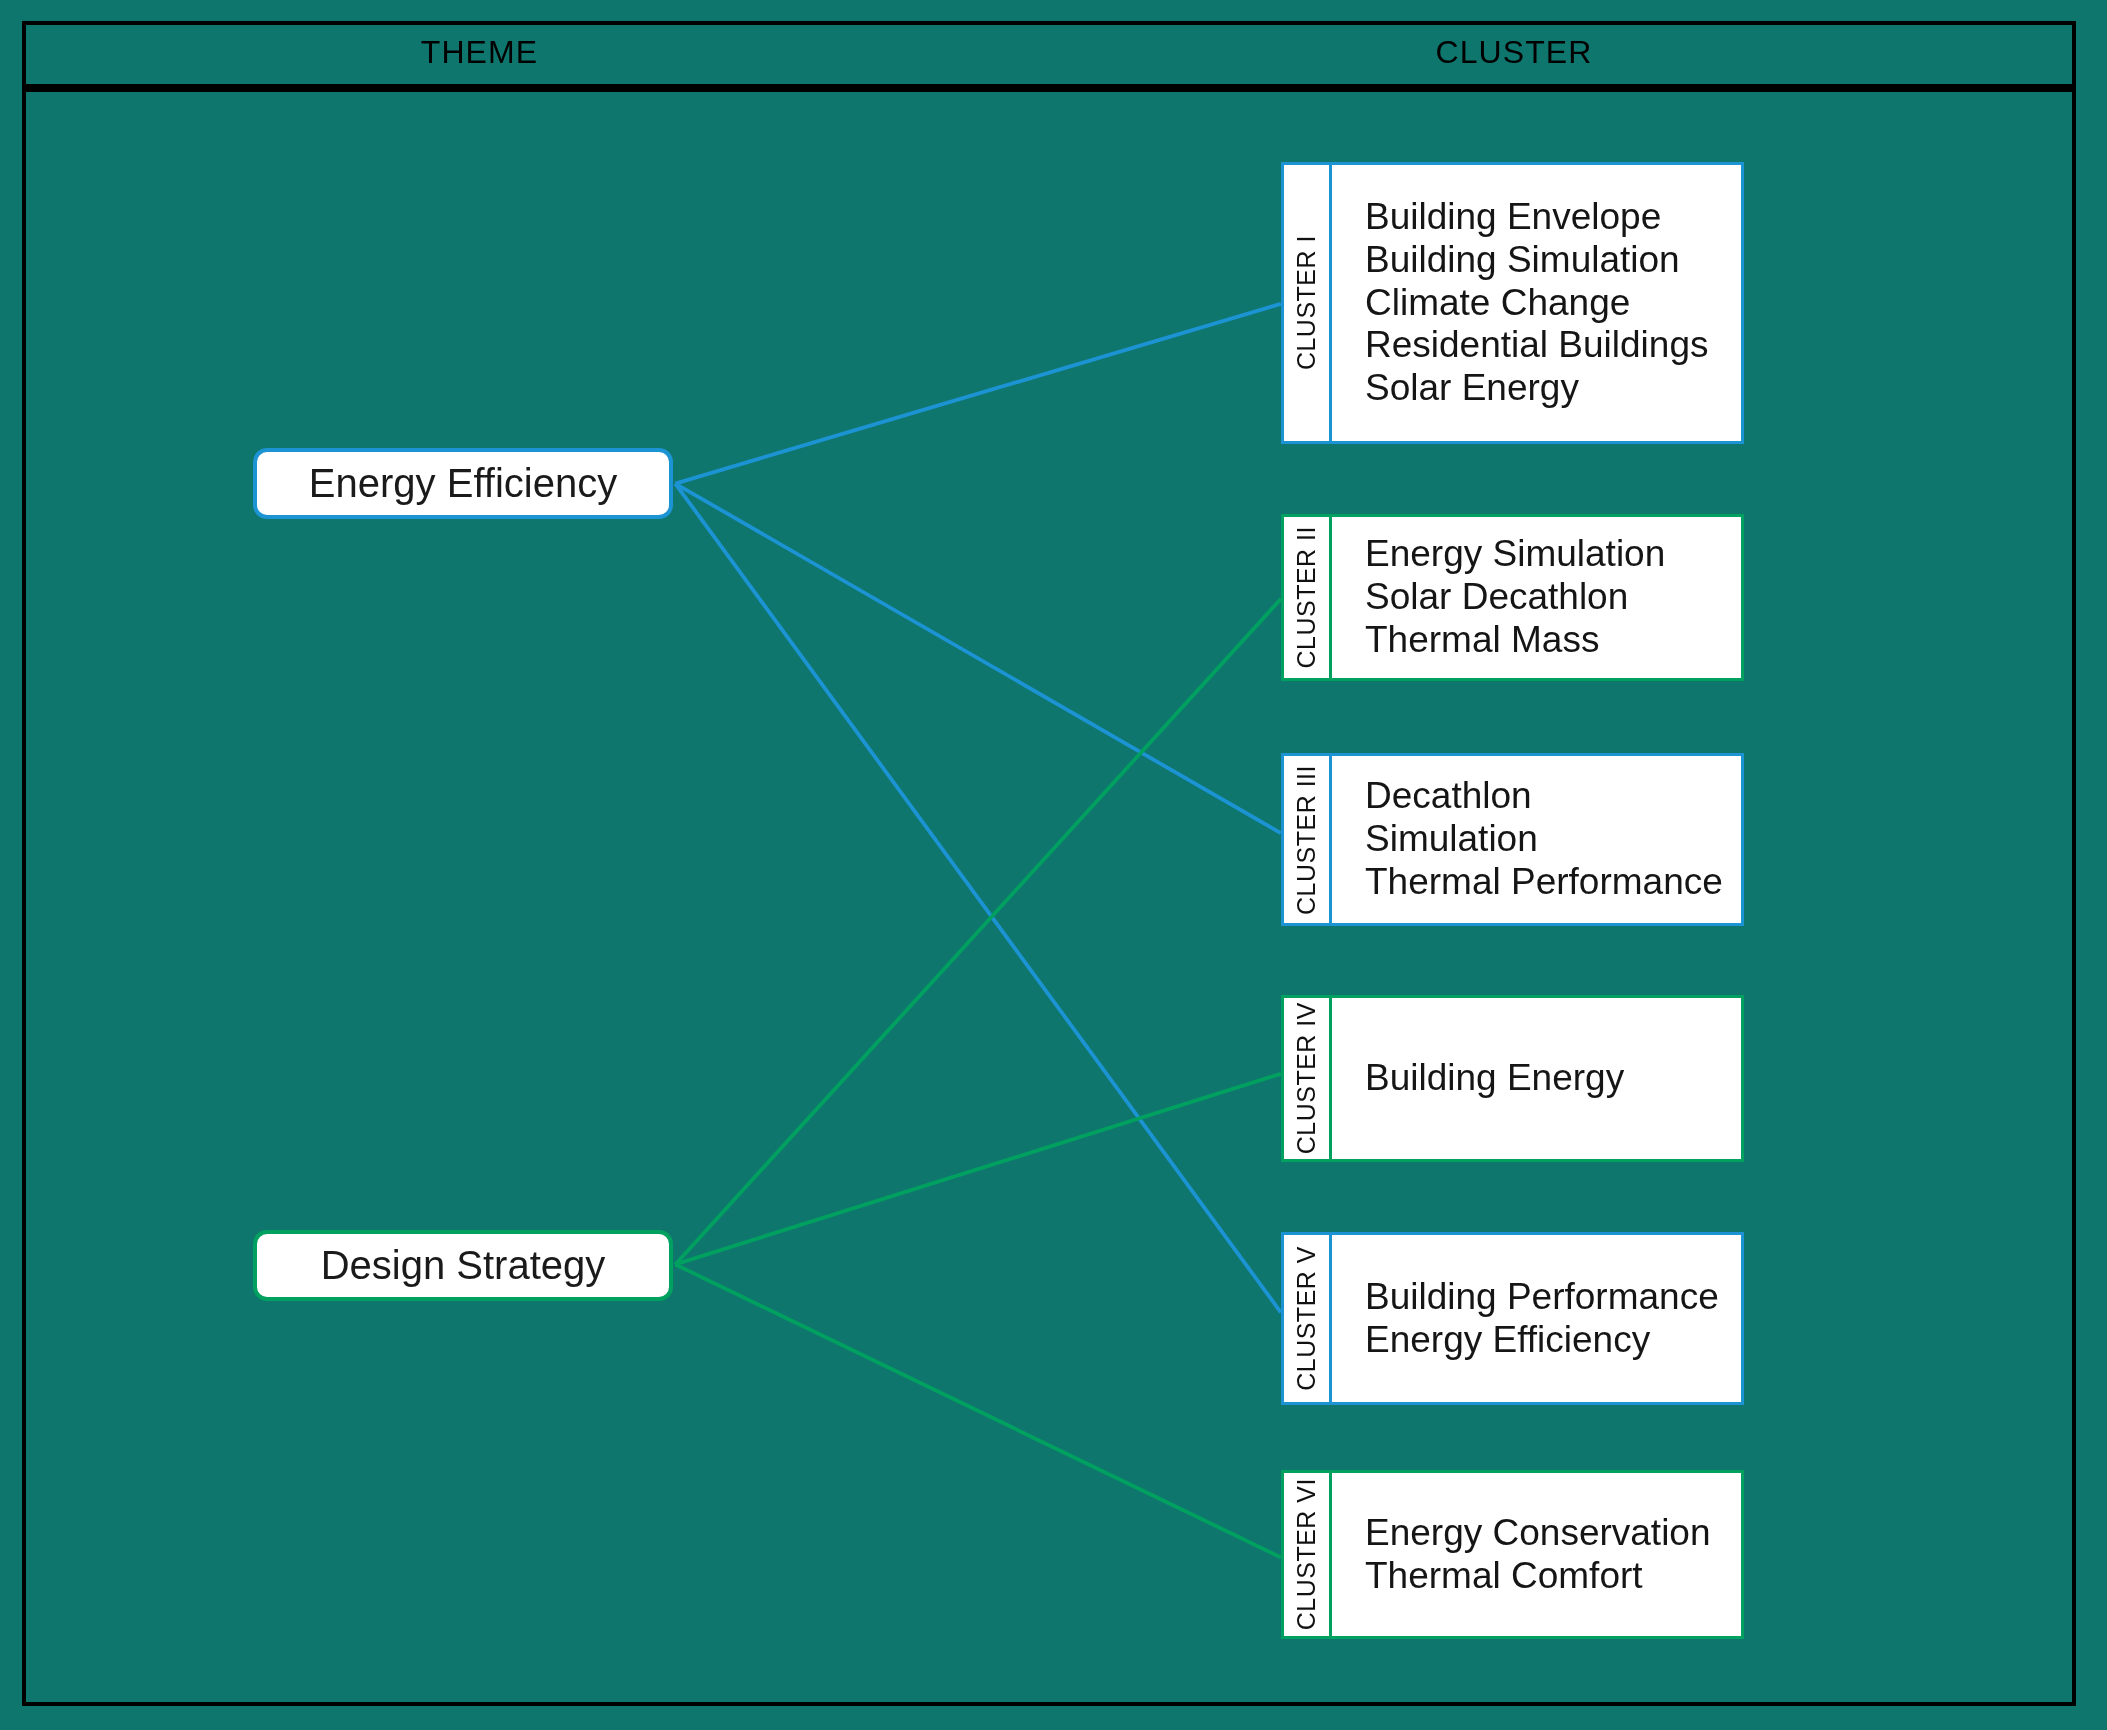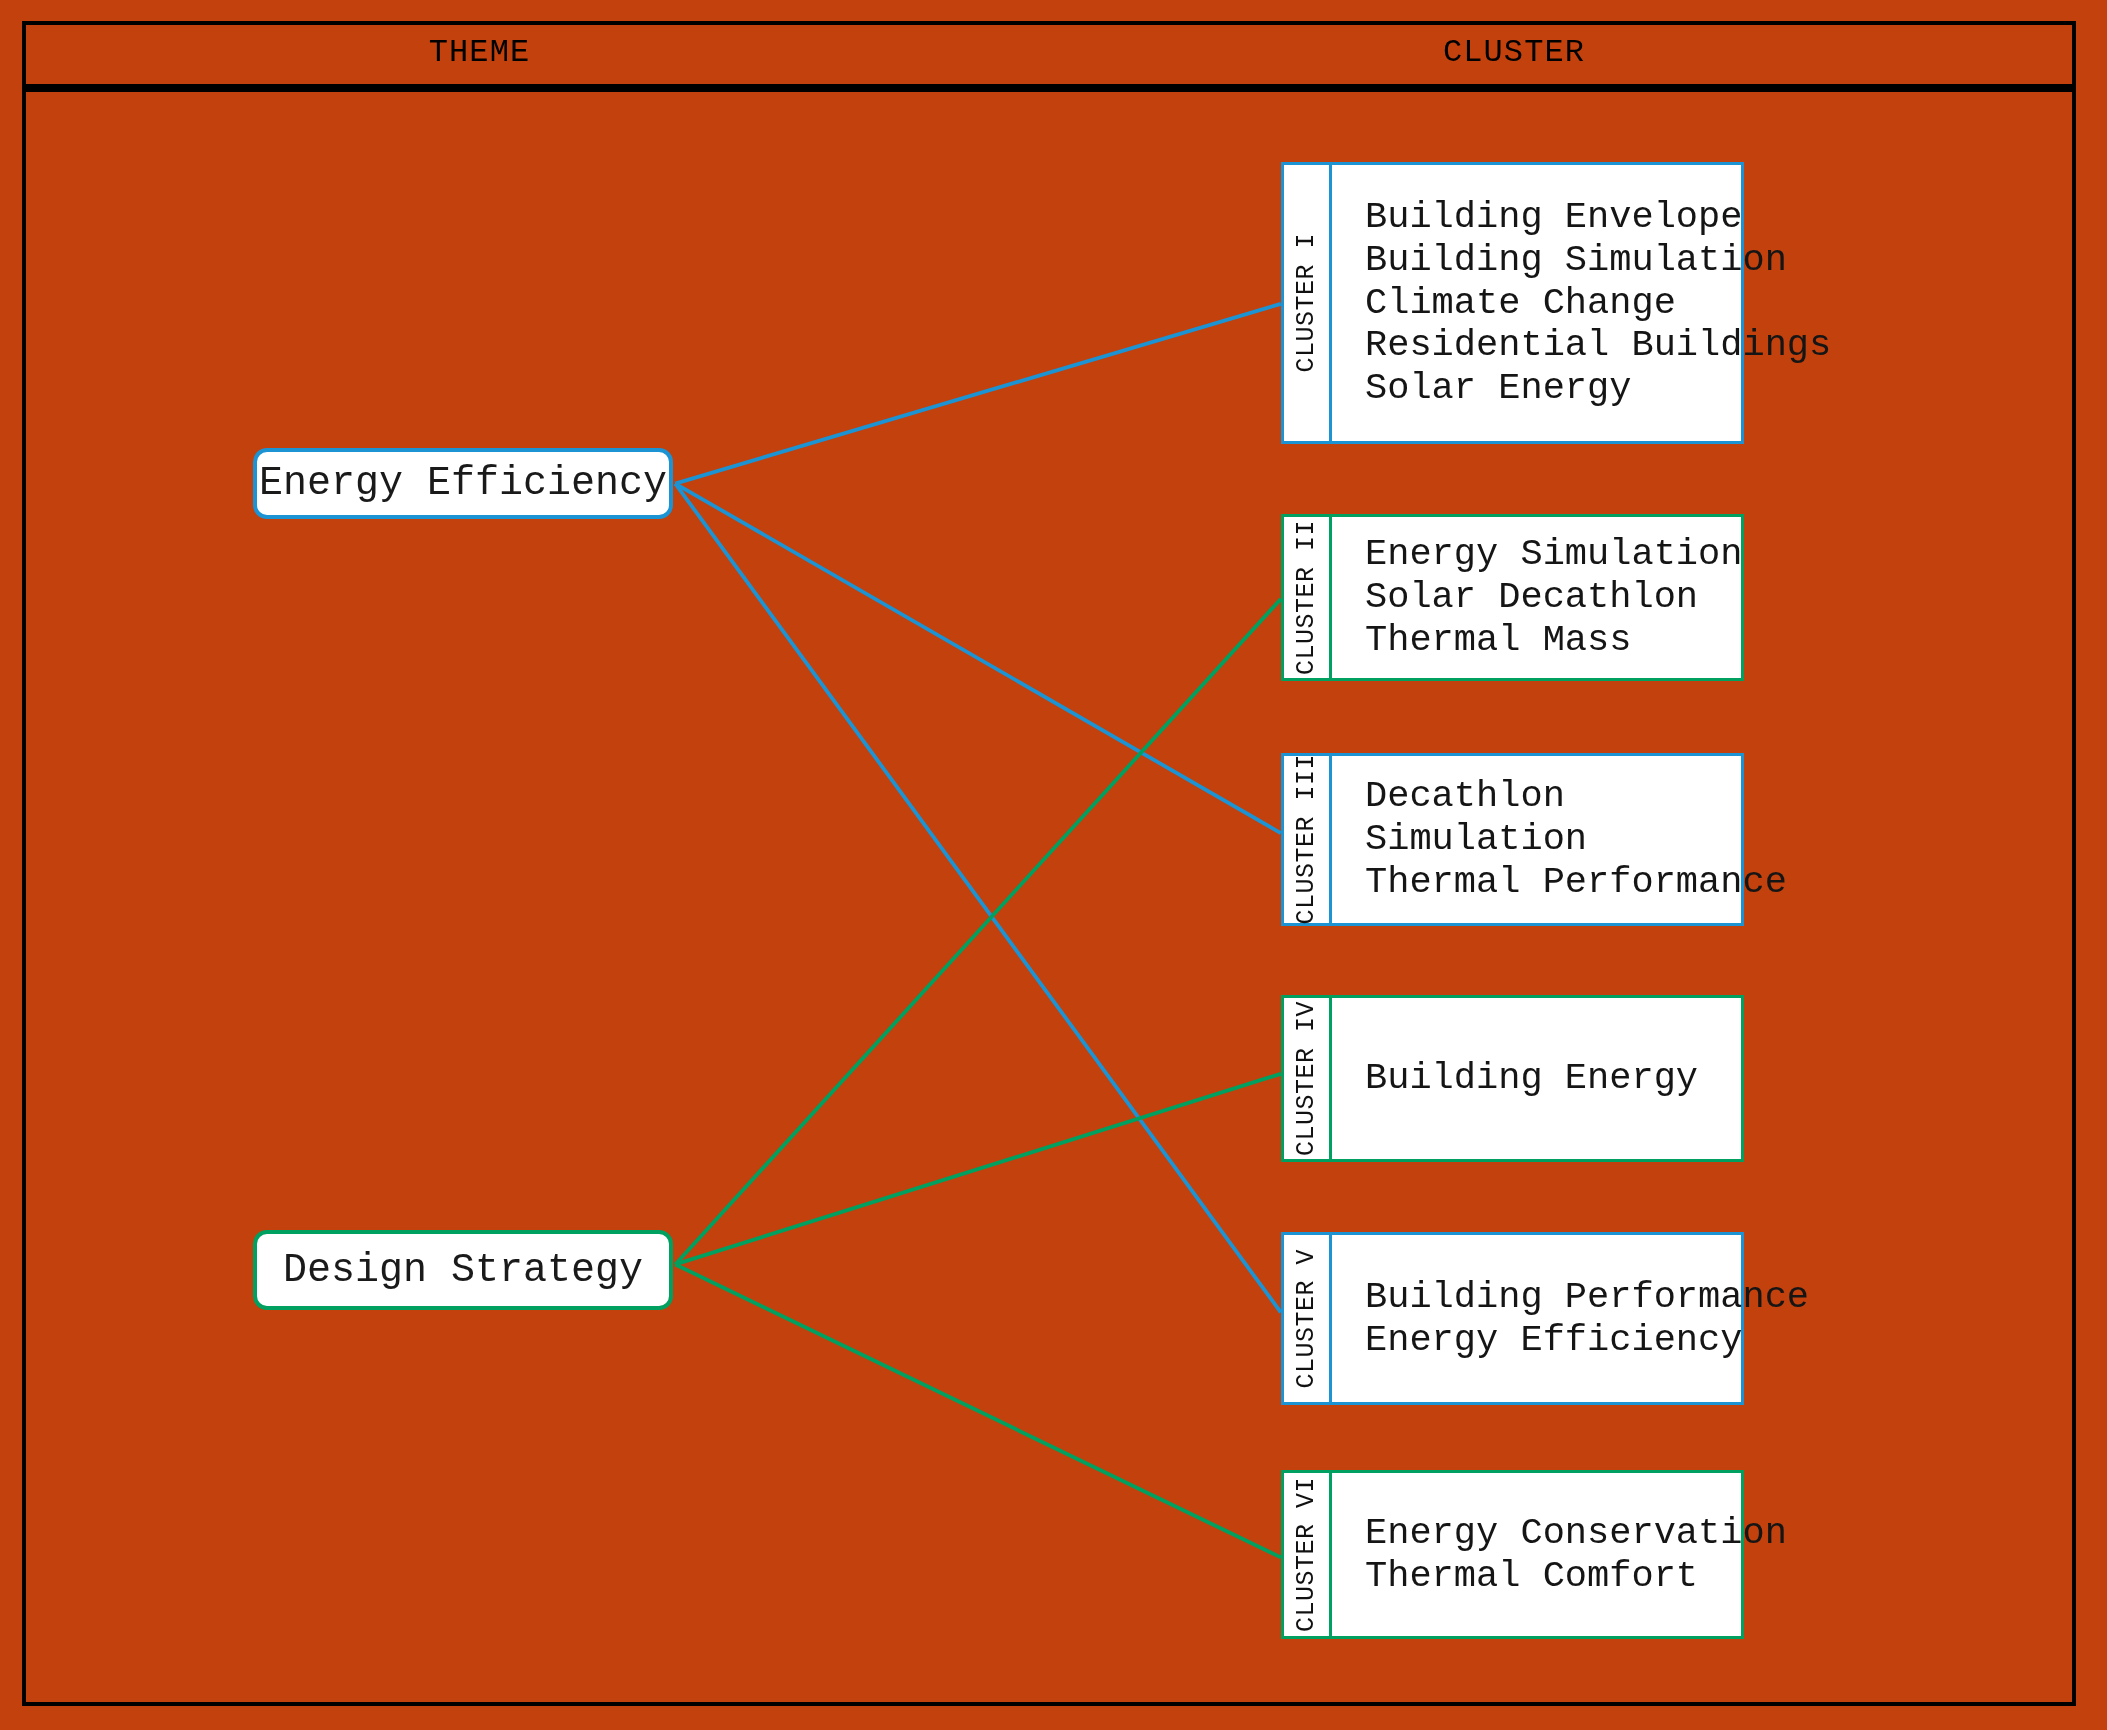--- a/index.html
+++ b/index.html
@@ -14,9 +14,8 @@
     position: relative;
     width: 2108px;
     height: 1730px;
-    background: #c2410c;
+    background: #0f766e;
     overflow: hidden;
-    font-family: Liberation Mono, monospace;
   }
   
   #outer-frame {

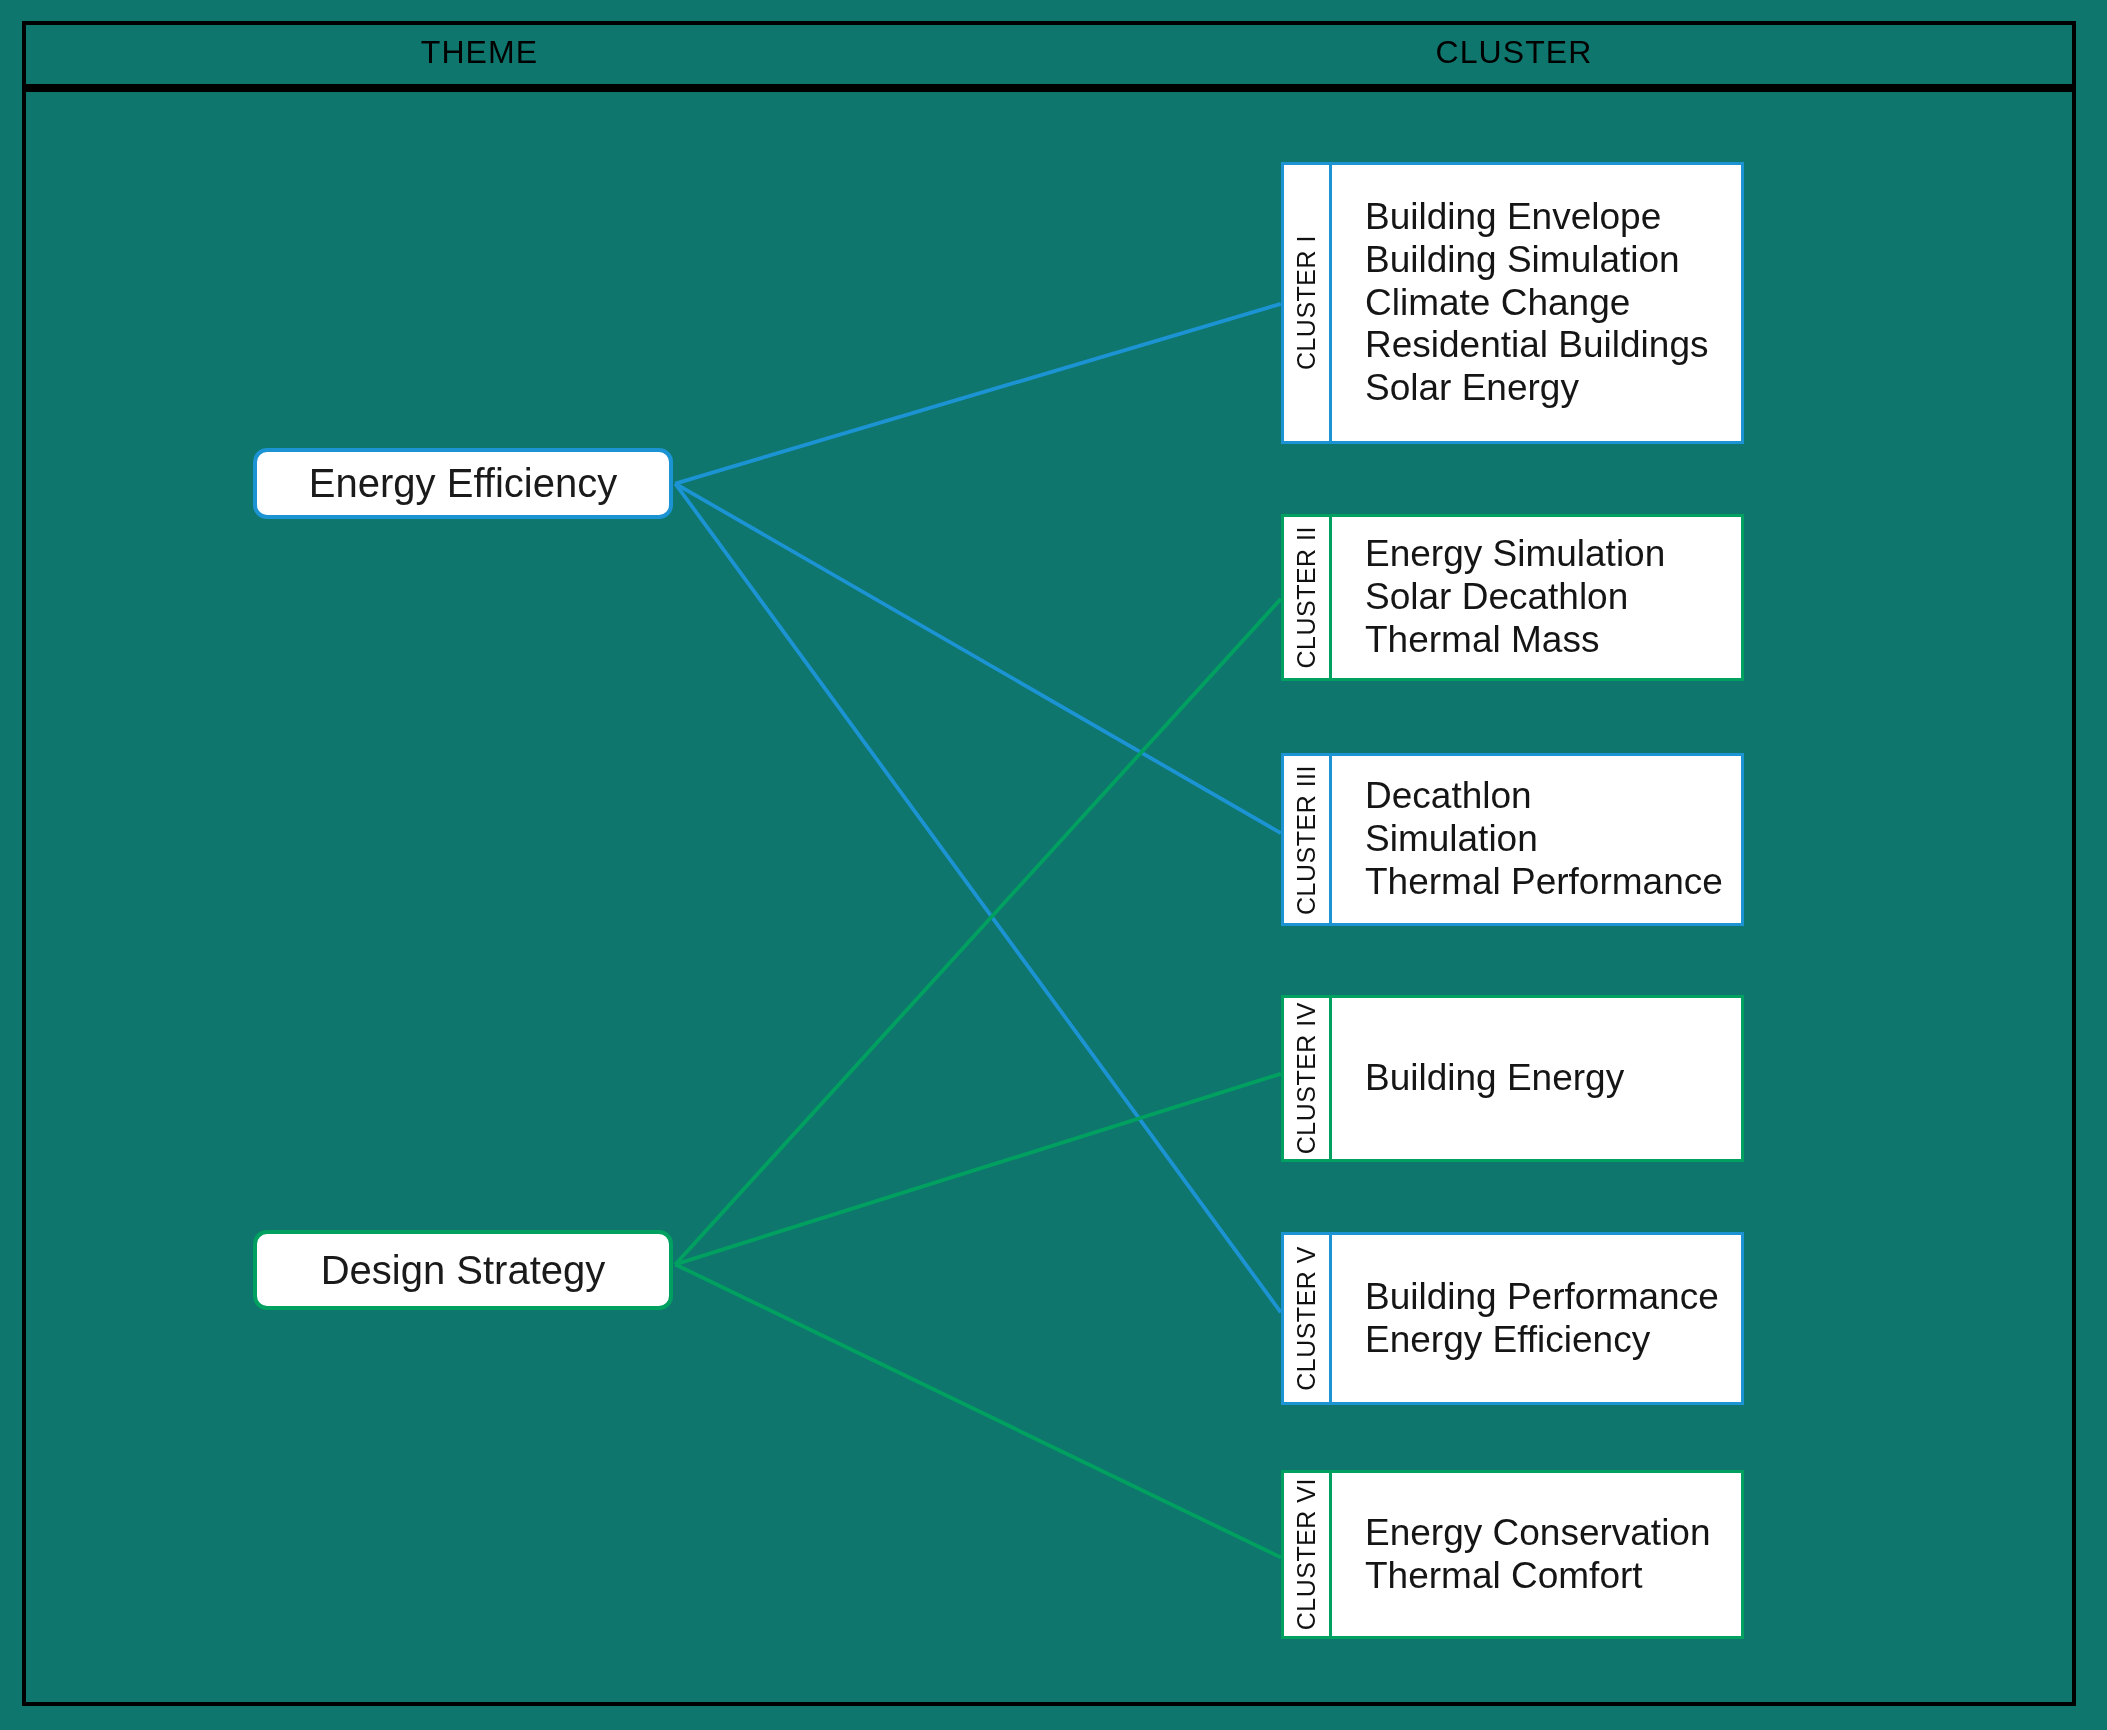--- a/index.html
+++ b/index.html
@@ -76,7 +76,7 @@
     border: 4.4px solid #1C93D3;
   }
   #theme-design-strategy {
-    left: 253px;  top: 1230px; width: 420px; height: 80px;
+    left: 253px;  top: 1230px; width: 420px; height: 71px;
     border: 4.4px solid #00A160;
   }
 

